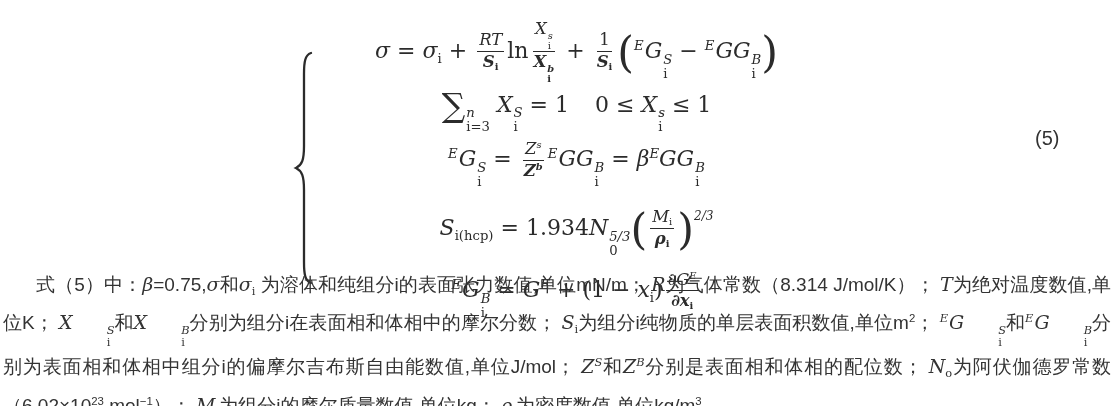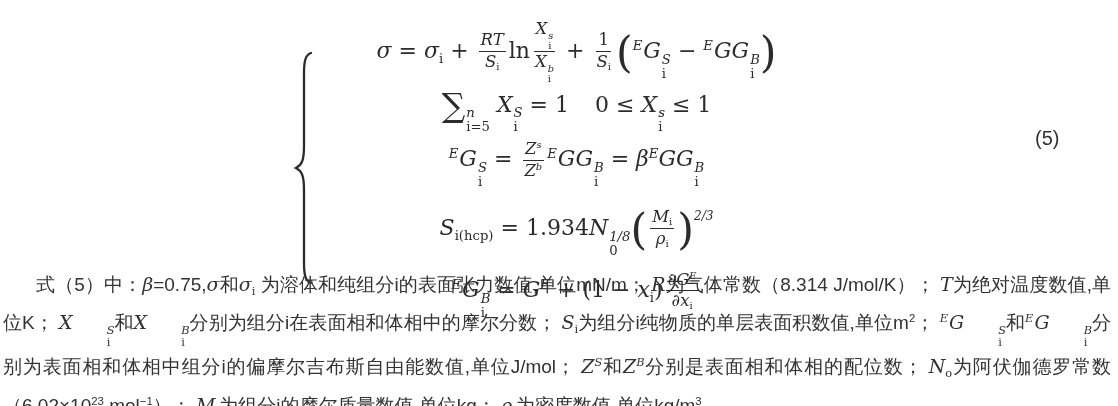--- a/index.html
+++ b/index.html
@@ -57,7 +57,7 @@
     vertical-align:middle;font-size:75%;line-height:1.25;margin:0 3px;
   }
   .mnum{border-bottom:1.3px solid currentColor;padding:0 2px;}
-  .mden{padding:0 2px;}
+  .mden{padding:0 2px;font-weight:bold;}
   .msp{display:inline-block;}
 </style>
 </head>

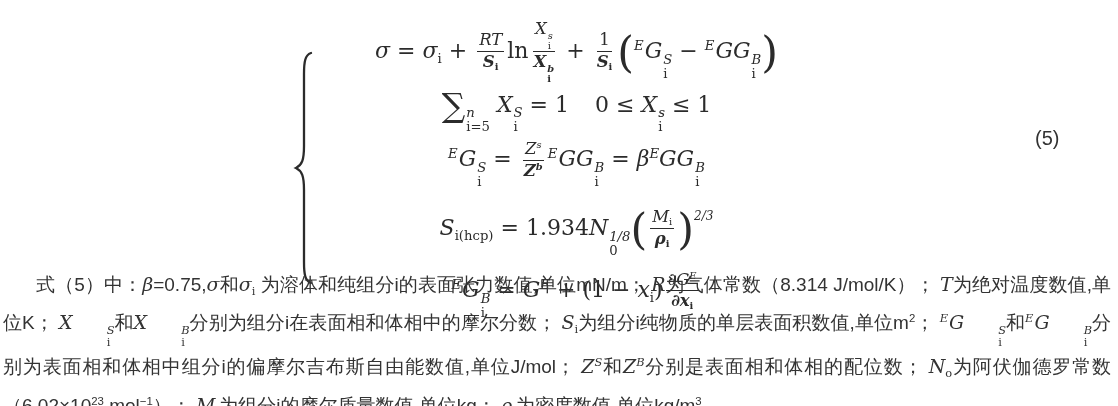--- a/index.html
+++ b/index.html
@@ -94,7 +94,7 @@
           </span><span class="m-paren">)</span></div>
       <div class="eq-row eq-row-2"><span class="m-big">∑</span><span class="mss">
             <span class="mss-up">n</span>
-            <span class="mss-dn">i=5</span>
+            <span class="mss-dn">i=3</span>
           </span><span class="msp" style="width: 7px;"></span><span class="m-var">X</span><span class="mss">
             <span class="mss-up">S</span>
             <span class="mss-dn">i</span>

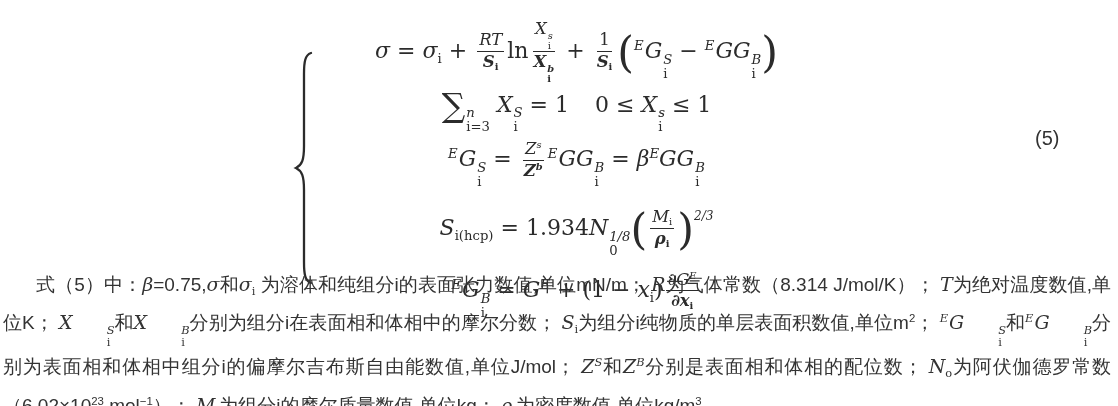--- a/index.html
+++ b/index.html
@@ -116,7 +116,7 @@
             <span class="mss-dn">i</span>
           </span></div>
       <div class="eq-row eq-row-4"><span class="m-var">S</span><span class="m-sub">i(hcp)</span><span class="m-txt"> = 1.934</span><span class="m-var">N</span><span class="mss">
-            <span class="mss-up">1/8</span>
+            <span class="mss-up">5/3</span>
             <span class="mss-dn">0</span>
           </span><span class="m-paren">(</span><span class="mfrac">
             <span class="mnum"><span class="m-var">M</span><span class="m-sub">i</span></span>

